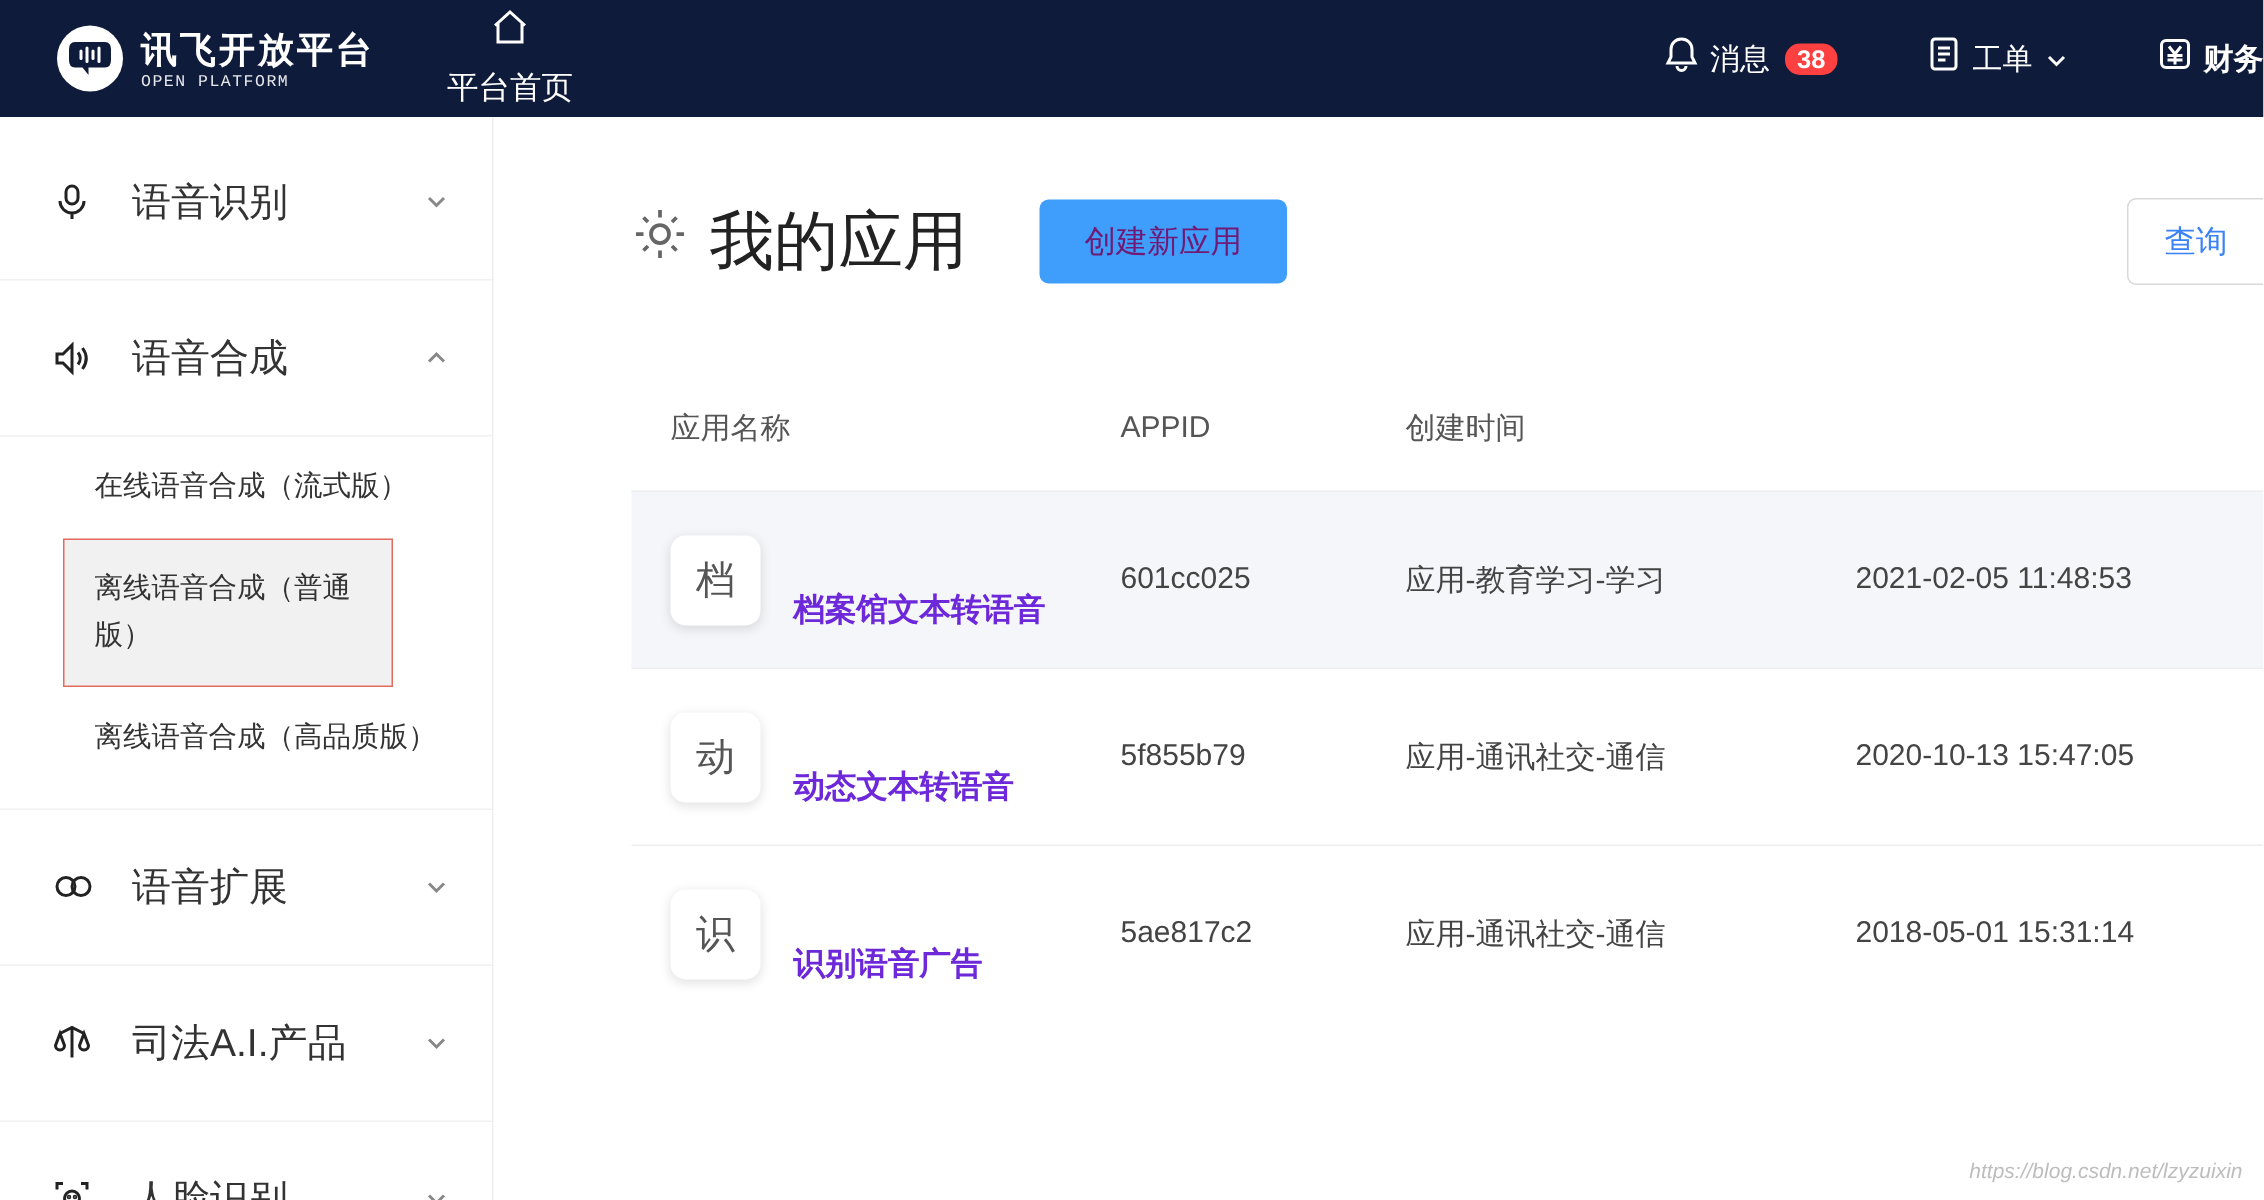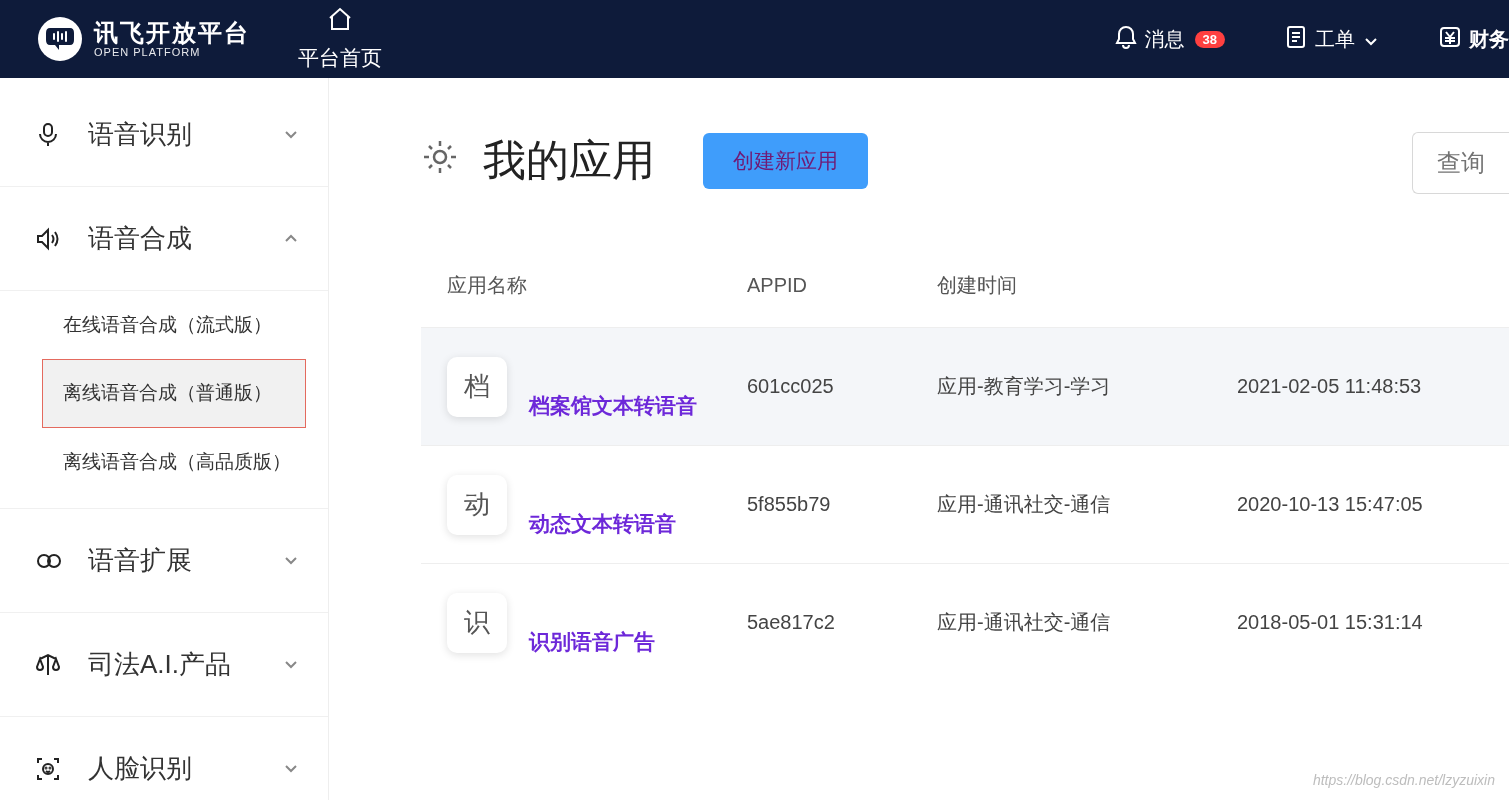--- a/index.html
+++ b/index.html
@@ -21,7 +21,7 @@
     color: #fff;
     padding-left: 38px;
   }
-  .logo-block { display: flex; align-items: center; gap: 12px; }
+  .logo-block { display: flex; align-items: flex-end; gap: 12px; font-family: Liberation Mono, monospace; }
   .logo-mark {
     width: 44px; height: 44px;
     background: #fff; border-radius: 50%;

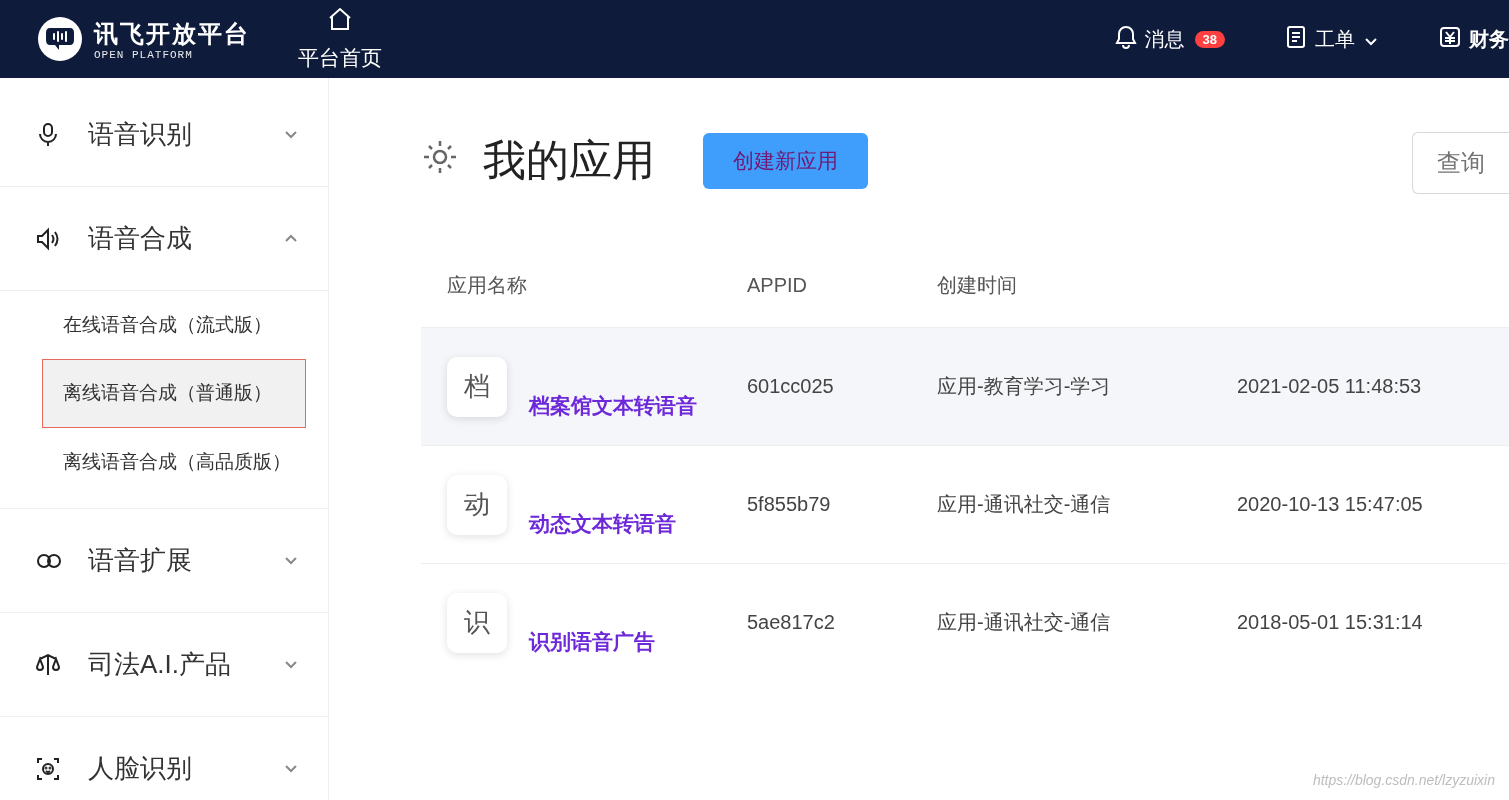--- a/index.html
+++ b/index.html
@@ -45,7 +45,7 @@
   .hdr-item { display: flex; align-items: center; gap: 8px; cursor: pointer; }
   .badge {
     background: #ff4040;
-    color:#fff; font-size:13px; font-weight:600;
+    color:#fff; font-size:17px; font-weight:600;
     border-radius: 10px;
     padding: 2px 8px;
     line-height:1;

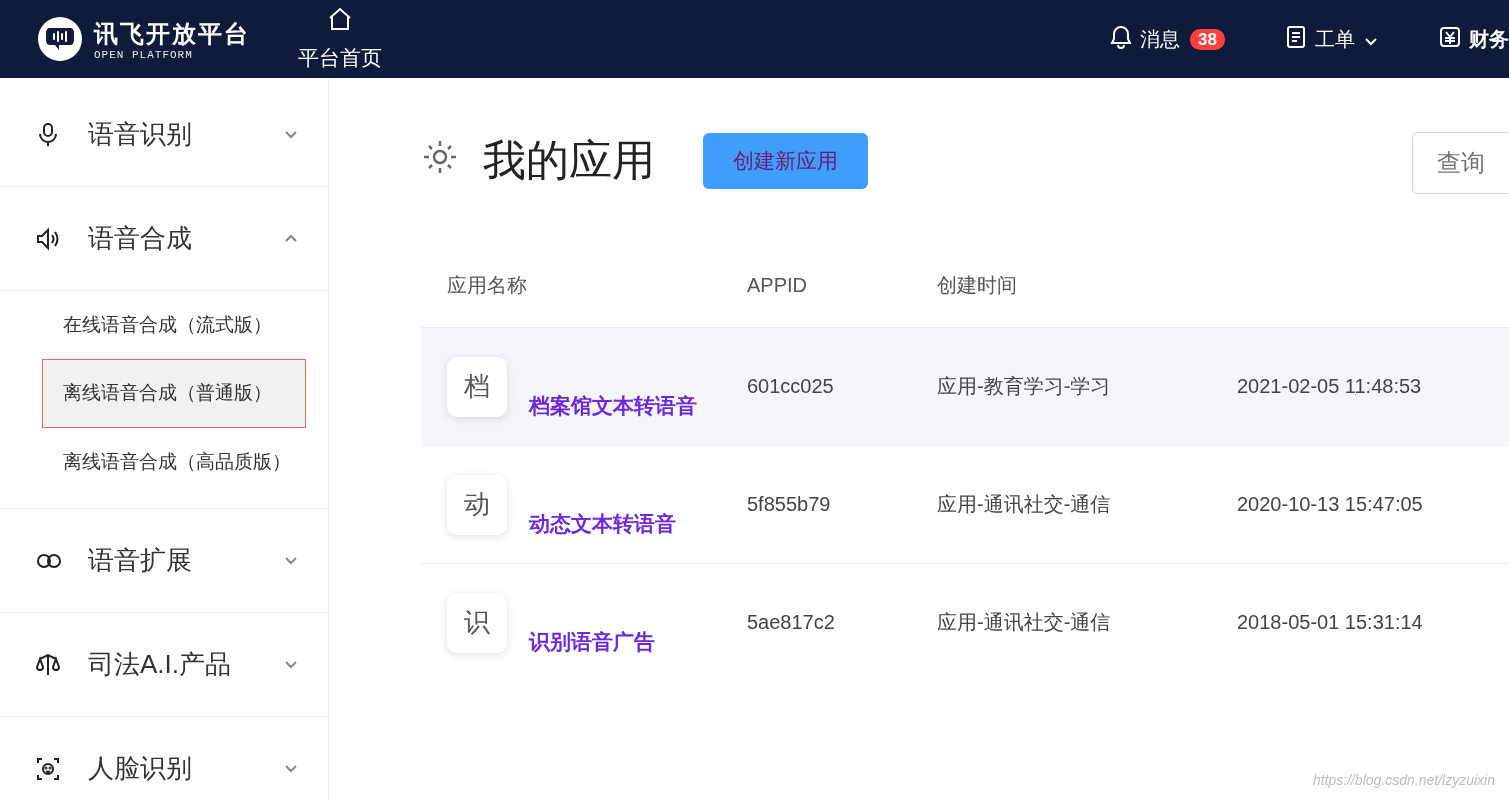--- a/index.html
+++ b/index.html
@@ -93,7 +93,7 @@
   .main { flex:1; padding: 54px 0 0 92px; position:relative; overflow:hidden;}
   .title-row { display:flex; align-items:center; gap: 48px;}
   .title-row .gear { color:#666;}
-  .title-row h1 { font-size: 43px; font-weight:500; color:#222; display:flex; align-items:center; gap:24px;}
+  .title-row h1 { font-size: 43px; font-weight:500; color:#222; display:flex; align-items:center; gap:14px;}
   .btn-primary {
     background:#3f9dfb; color:#701a75;
     border:none; border-radius:6px;

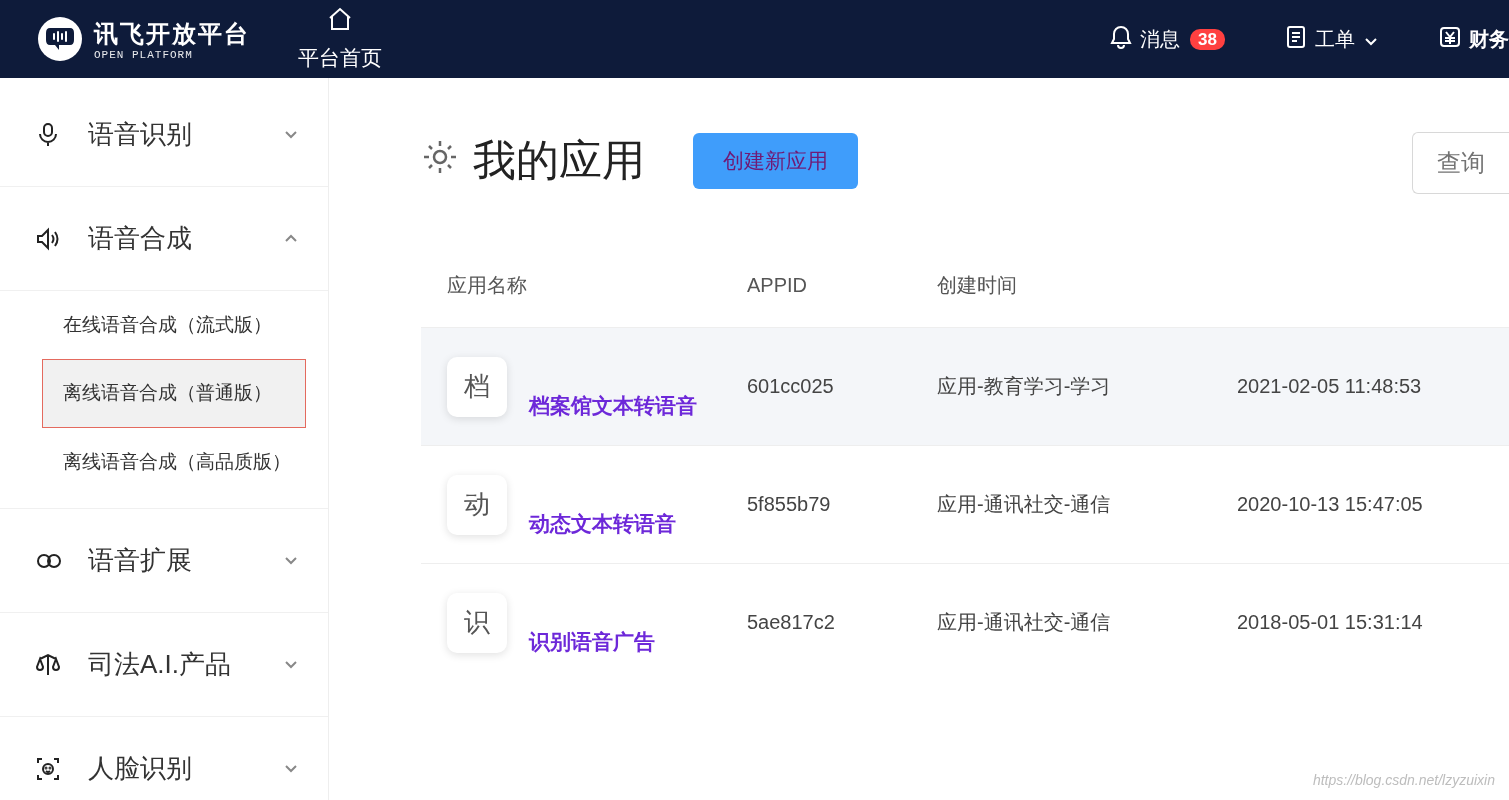--- a/index.html
+++ b/index.html
@@ -104,8 +104,8 @@
     position:absolute; top:54px; right:0;
     border:1px solid #d8d8d8; border-right:none;
     border-radius:6px 0 0 6px;
-    font-size:24px; padding:14px 24px;
-    background:#fff; color:#737373; cursor:pointer;
+    font-size:21px; padding:14px 24px;
+    background:#fff; color:#3b82f6; cursor:pointer;
   }
   .table { margin-top: 82px; width: 1100px;}
   .thead, .trow {

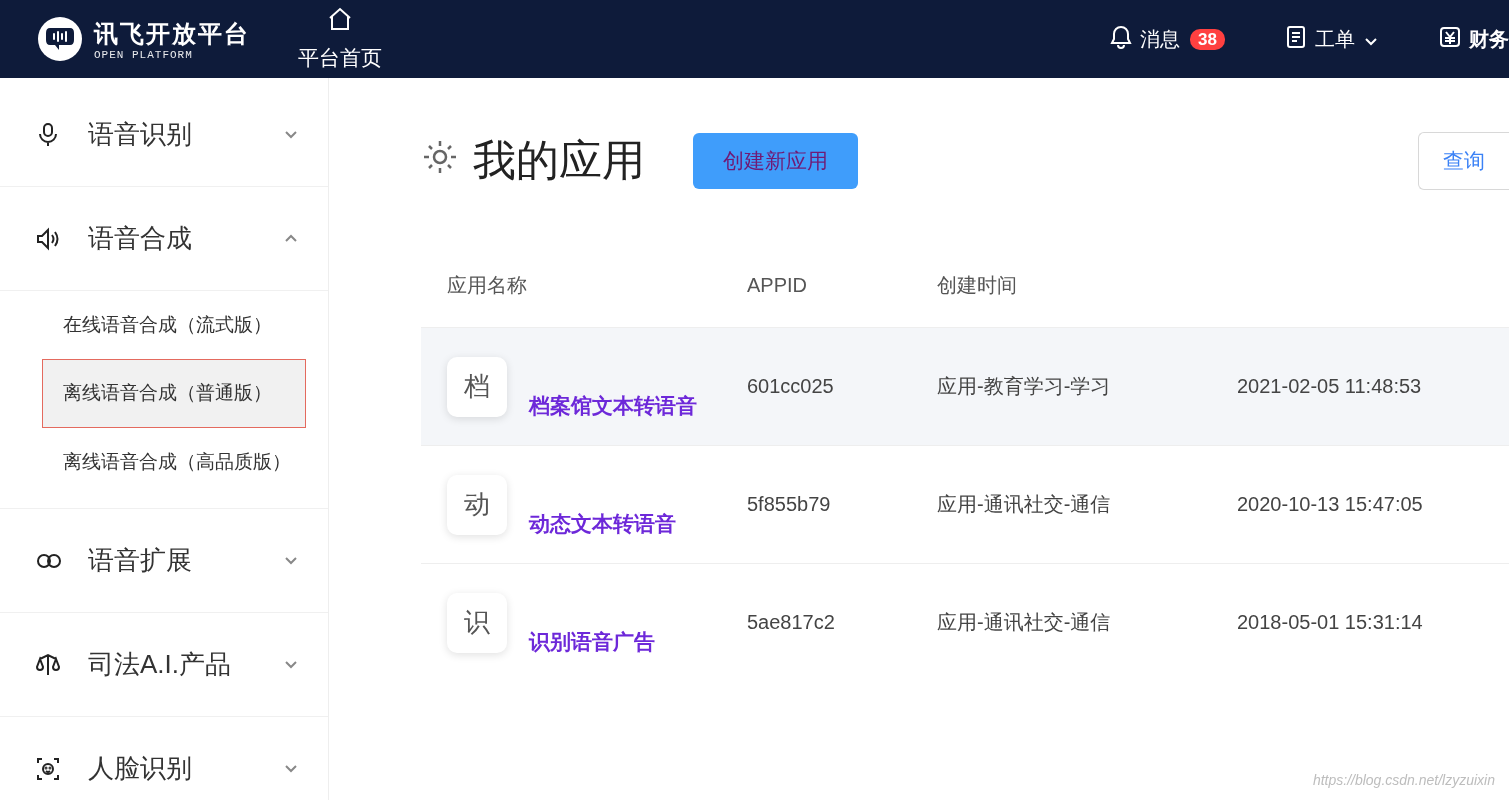--- a/index.html
+++ b/index.html
@@ -87,7 +87,7 @@
     background:#f1f1f1;
     border:1px solid #e46a5e;
     margin-left:42px; padding-left:20px;
-    width: 264px;
+    width: 220px;
   }
   
   .main { flex:1; padding: 54px 0 0 92px; position:relative; overflow:hidden;}

